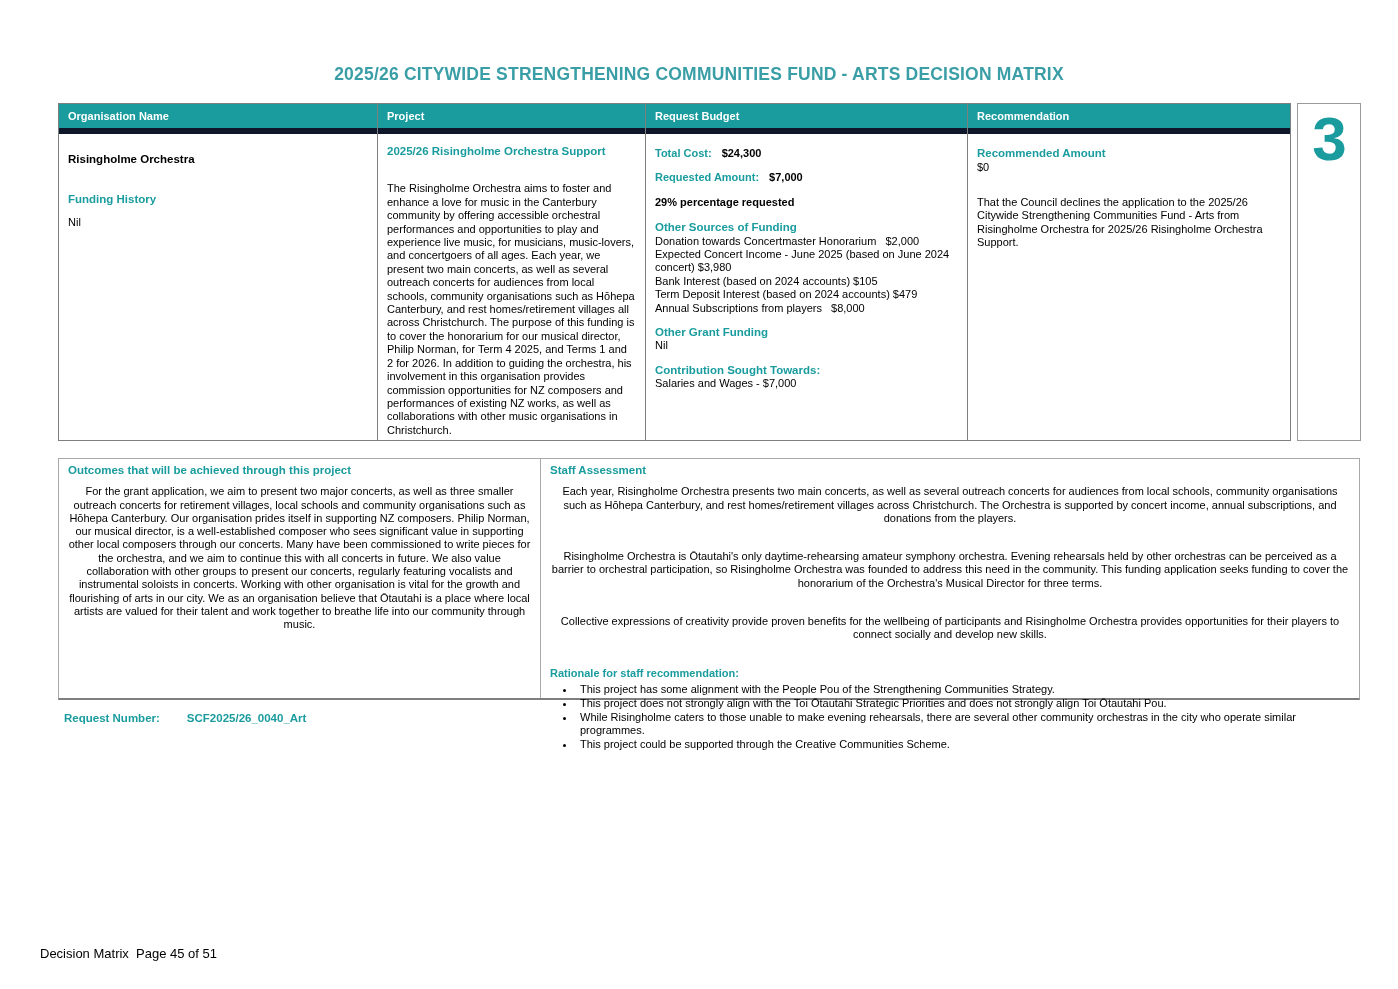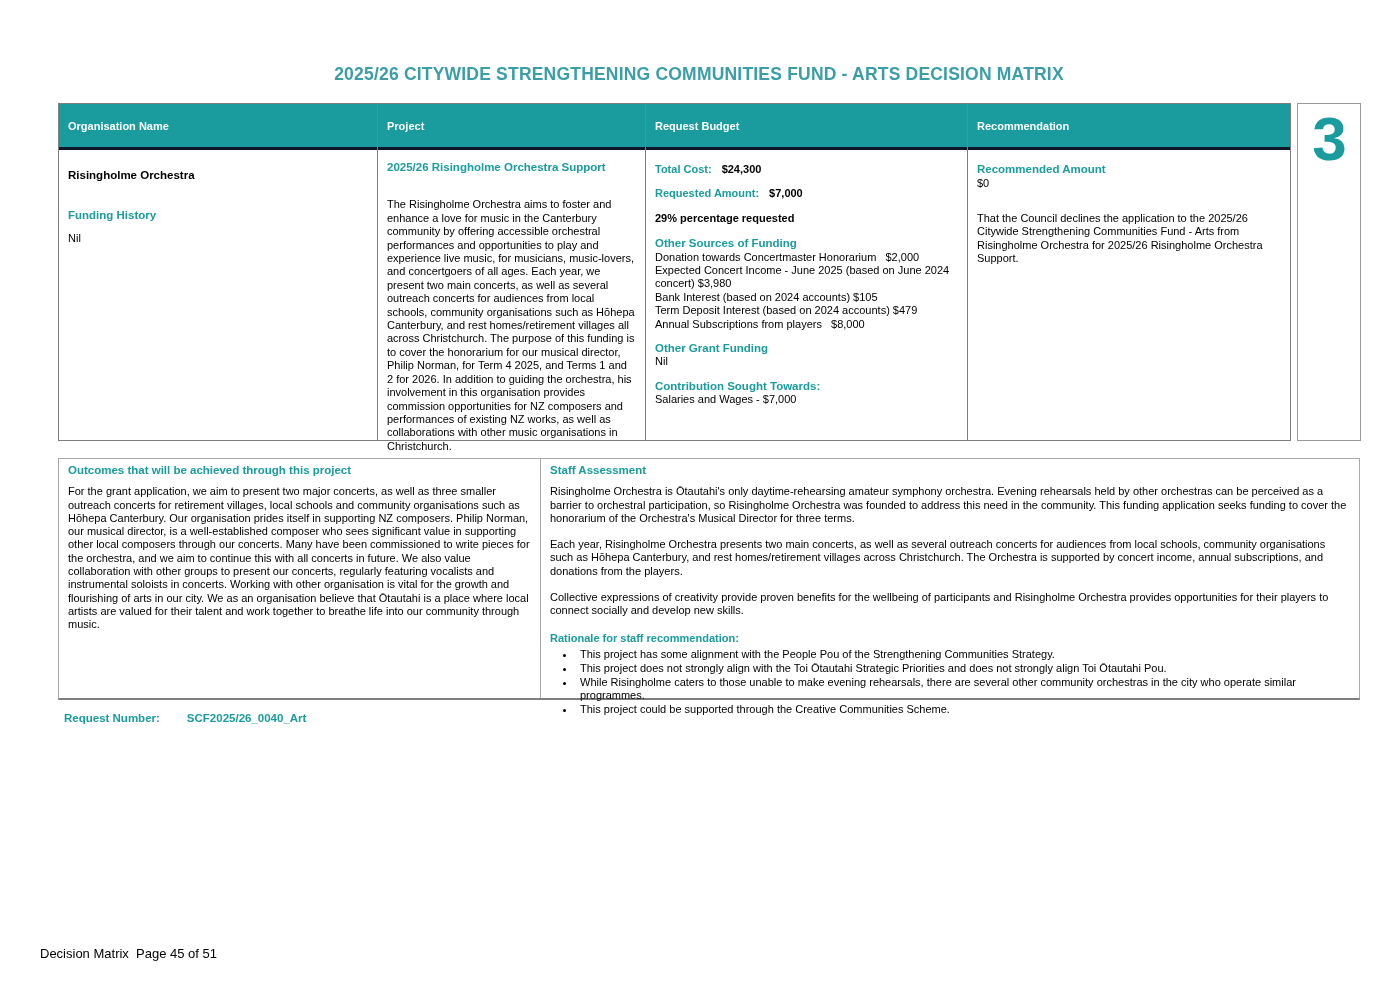--- a/index.html
+++ b/index.html
@@ -42,7 +42,7 @@
   .col-budget   { width: 322px; }
   .col-rec      { flex: 1; }
   .col-header {
-    height: 46px;
+    height: 30px;
     background: #1a9c9e;
     color: #ffffff;
     font-size: 11px;
@@ -50,7 +50,7 @@
     display: flex;
     align-items: center;
     padding: 0 9px;
-    border-bottom: 3px solid #0f172a;
+    border-bottom: 6px solid #0f172a;
     flex: none;
   }
   .col-body {

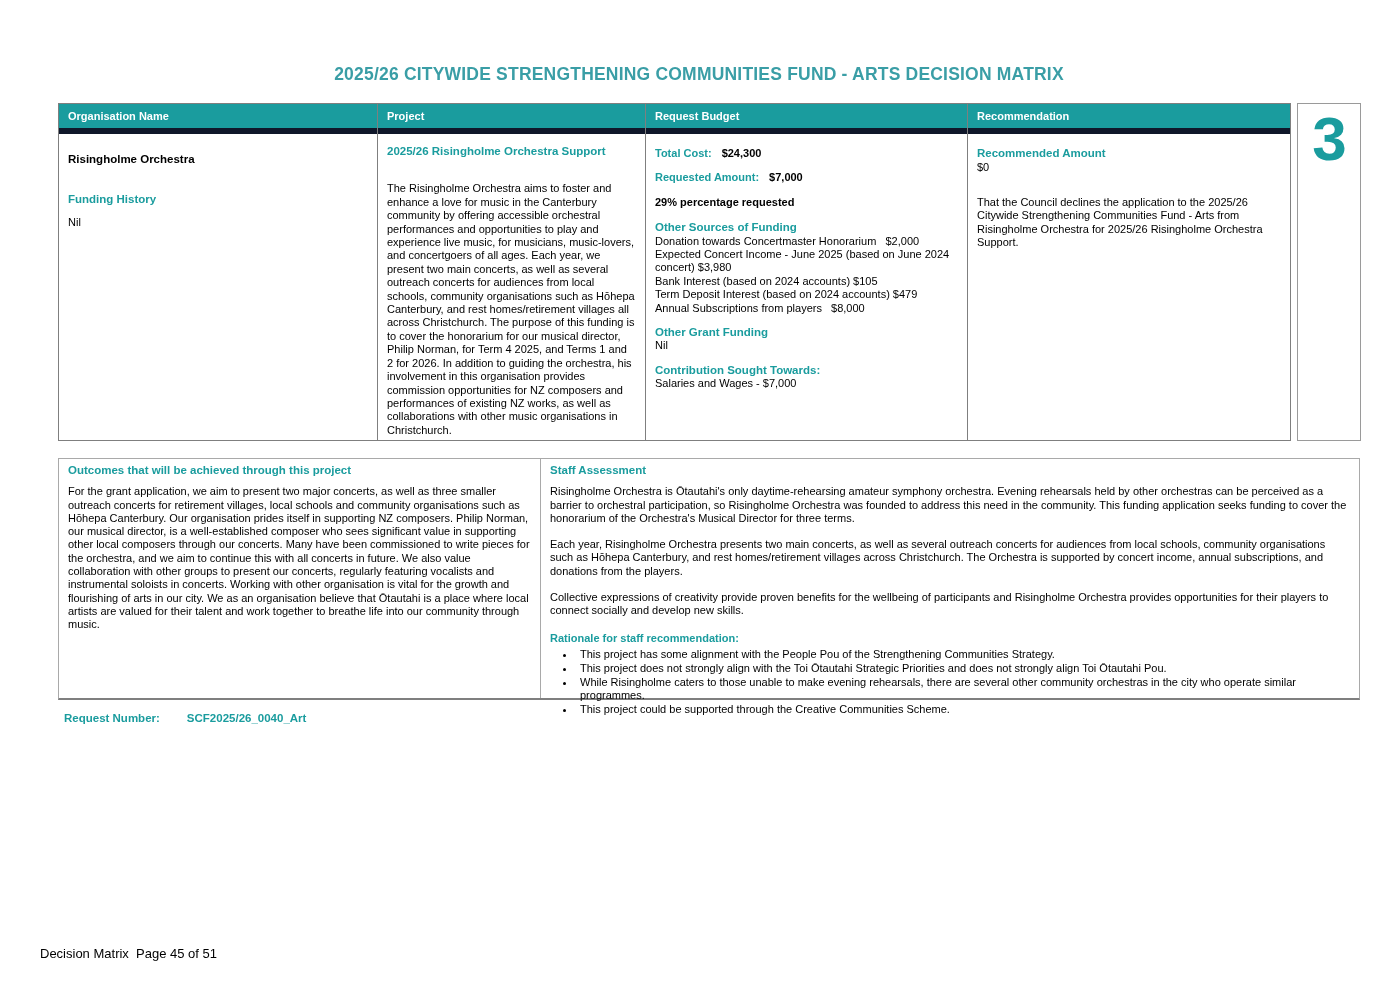--- a/index.html
+++ b/index.html
@@ -109,7 +109,7 @@
   .box-outcomes { width: 482px; border-right: 1px solid #a9a9a9; }
   .box-staff { flex: 1; }
   .box-title { font-size: 11.5px; margin-bottom: 8px; }
-  .box p { margin-bottom: 13px; }
+  .box p { margin-bottom: 25px; text-align: center; }
   .rationale-label { margin-top: 14px; margin-bottom: 3px; }
   .rationale-list { list-style: disc; margin-left: 26px; }
   .rationale-list li { padding-left: 4px; margin-bottom: 0.5px; }

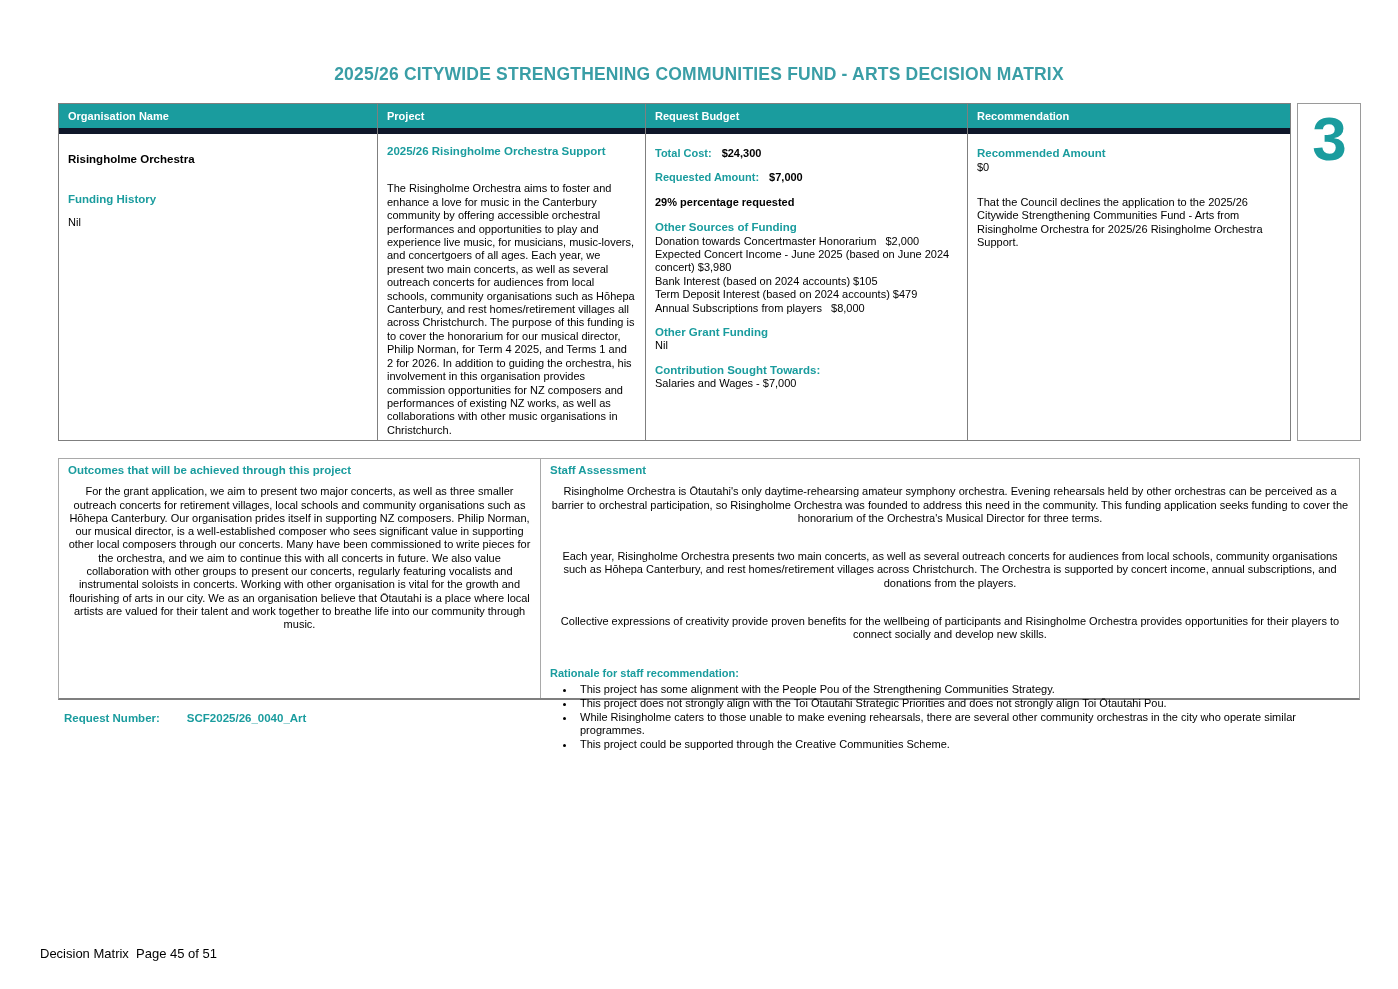--- a/index.html
+++ b/index.html
@@ -204,8 +204,8 @@
     </div>
     <div class="box box-staff">
       <div class="box-title teal-label">Staff Assessment</div>
+      <p>Each year, Risingholme Orchestra presents two main concerts, as well as several outreach concerts for audiences from local schools, community organisations such as Hōhepa Canterbury, and rest homes/retirement villages across Christchurch. The Orchestra is supported by concert income, annual subscriptions, and donations from the players.</p>
       <p>Risingholme Orchestra is Ōtautahi's only daytime-rehearsing amateur symphony orchestra. Evening rehearsals held by other orchestras can be perceived as a barrier to orchestral participation, so Risingholme Orchestra was founded to address this need in the community. This funding application seeks funding to cover the honorarium of the Orchestra's Musical Director for three terms.</p>
-      <p>Each year, Risingholme Orchestra presents two main concerts, as well as several outreach concerts for audiences from local schools, community organisations such as Hōhepa Canterbury, and rest homes/retirement villages across Christchurch. The Orchestra is supported by concert income, annual subscriptions, and donations from the players.</p>
       <p>Collective expressions of creativity provide proven benefits for the wellbeing of participants and Risingholme Orchestra provides opportunities for their players to connect socially and develop new skills.</p>
       <div class="rationale-label teal-label">Rationale for staff recommendation:</div>
       <ul class="rationale-list">

